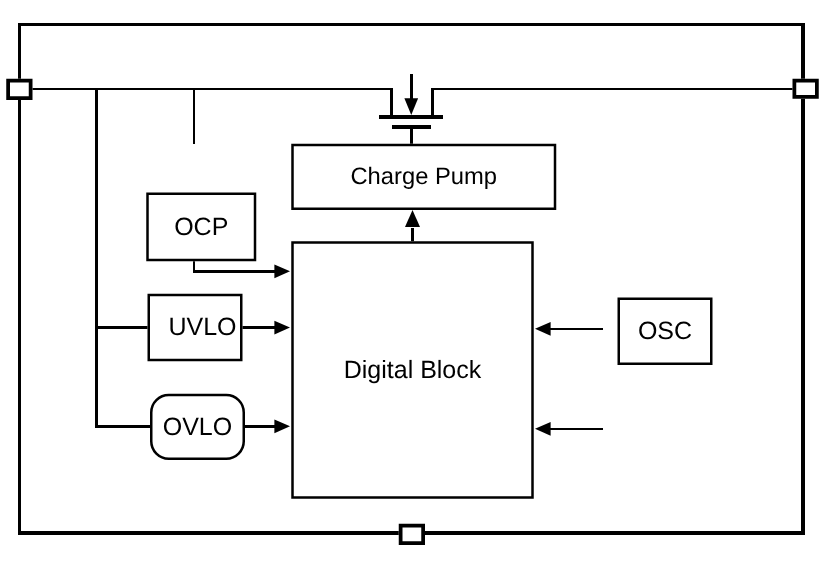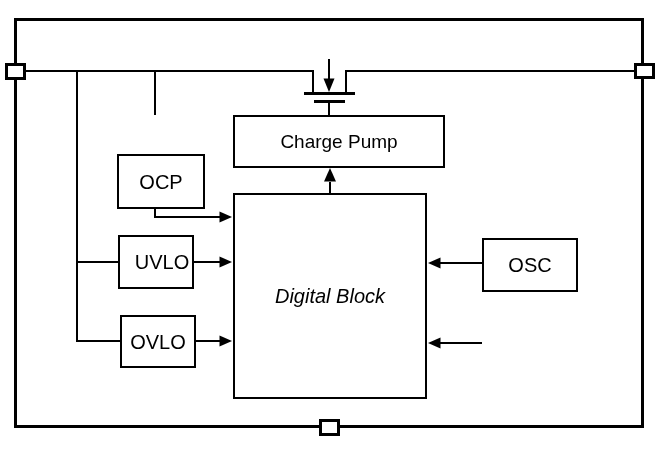--- a/index.html
+++ b/index.html
@@ -46,7 +46,7 @@
   .block-digital { left: 233px; top: 193px; width: 194px; height: 206px; font-style: italic; }
   .block-uvlo    { left: 118px; top: 235px; width: 76px;  height: 54px; padding-left: 12px; }
   .block-ovlo    { left: 120px; top: 315px; width: 76px;  height: 53px; }
-  .block-osc     { left: 482px; top: 238px; width: 96px;  height: 54px; align-items: center; }
+  .block-osc     { left: 494px; top: 238px; width: 76px;  height: 54px; align-items: center; }
   .block-otp     { left: 482px; top: 316px; width: 78px;  height: 55px; }
   .pin {
     position: absolute;

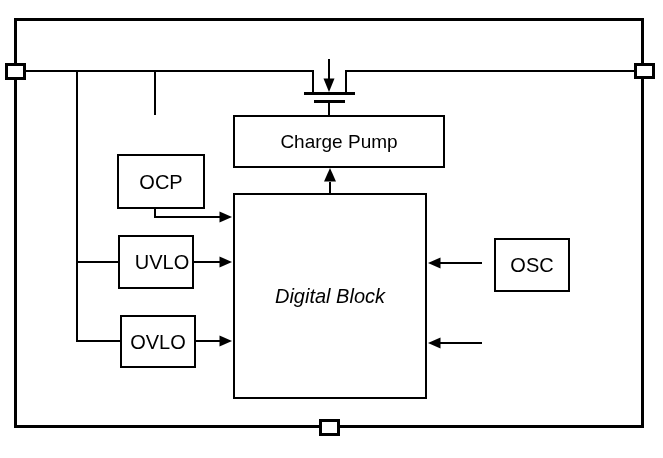--- a/index.html
+++ b/index.html
@@ -43,7 +43,7 @@
   }
   .block-ocp     { left: 117px; top: 114px; width: 88px;  height: 55px; margin-top: 40px; }
   .block-cp      { left: 233px; top: 115px; width: 212px; height: 53px; }
-  .block-digital { left: 233px; top: 193px; width: 194px; height: 206px; font-style: italic; }
+  .block-digital { left: 233px; top: 193px; width: 194px; height: 206px; }
   .block-uvlo    { left: 118px; top: 235px; width: 76px;  height: 54px; padding-left: 12px; }
   .block-ovlo    { left: 120px; top: 315px; width: 76px;  height: 53px; }
   .block-osc     { left: 494px; top: 238px; width: 76px;  height: 54px; align-items: center; }

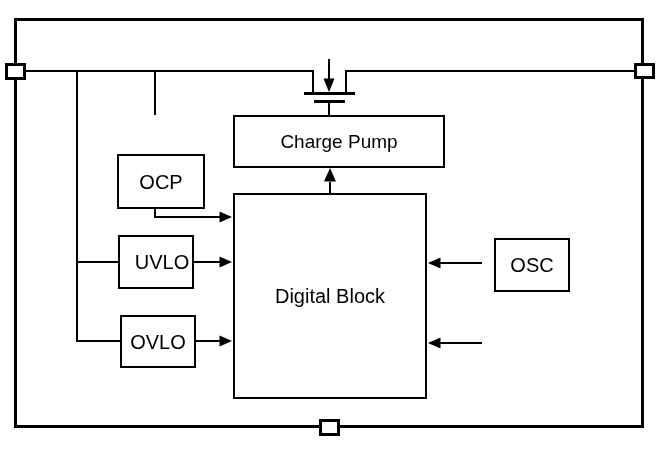--- a/index.html
+++ b/index.html
@@ -45,7 +45,7 @@
   .block-cp      { left: 233px; top: 115px; width: 212px; height: 53px; }
   .block-digital { left: 233px; top: 193px; width: 194px; height: 206px; }
   .block-uvlo    { left: 118px; top: 235px; width: 76px;  height: 54px; padding-left: 12px; }
-  .block-ovlo    { left: 120px; top: 315px; width: 76px;  height: 53px; }
+  .block-ovlo    { left: 120px; top: 315px; width: 76px;  height: 53px; border-radius: 15px; }
   .block-osc     { left: 494px; top: 238px; width: 76px;  height: 54px; align-items: center; }
   .block-otp     { left: 482px; top: 316px; width: 78px;  height: 55px; }
   .pin {

